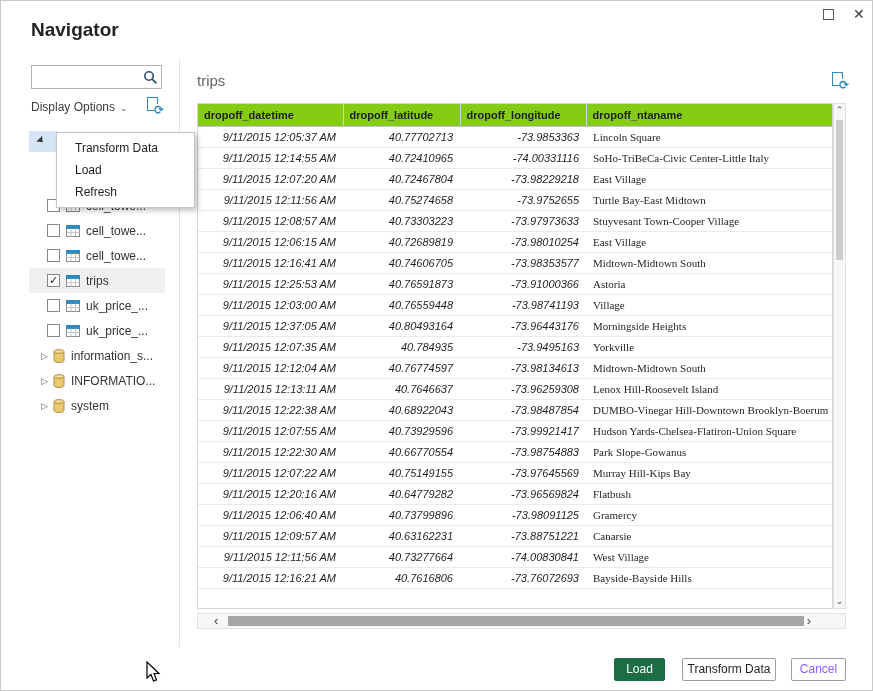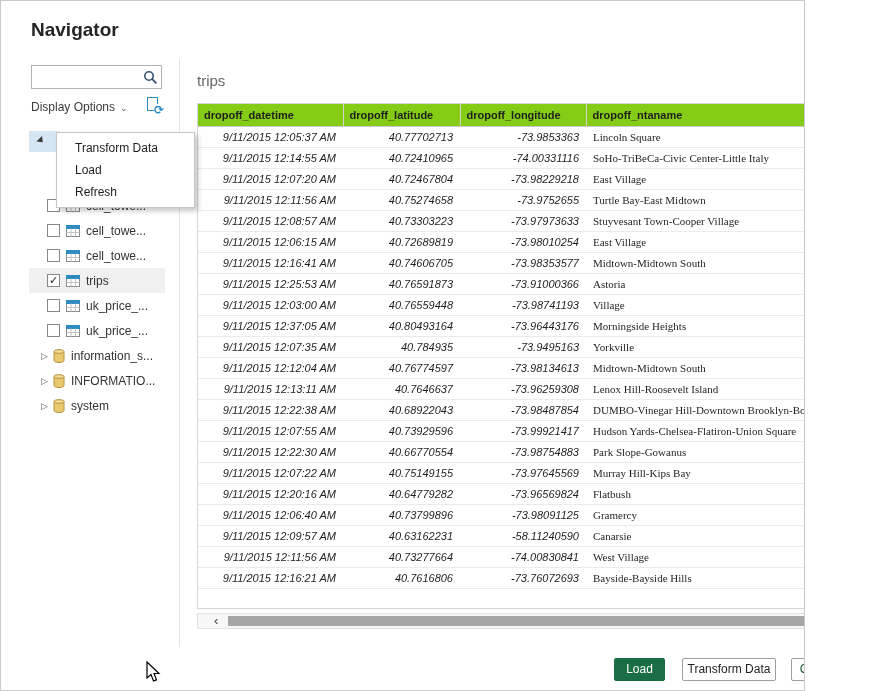--- a/index.html
+++ b/index.html
@@ -11,7 +11,7 @@
   }
   .dialog {
     position: relative;
-    width: 805px; height: 691px;
+    width: 873px; height: 691px;
     background: #fff;
     border: 1px solid #c9c9c9;
     overflow: hidden;

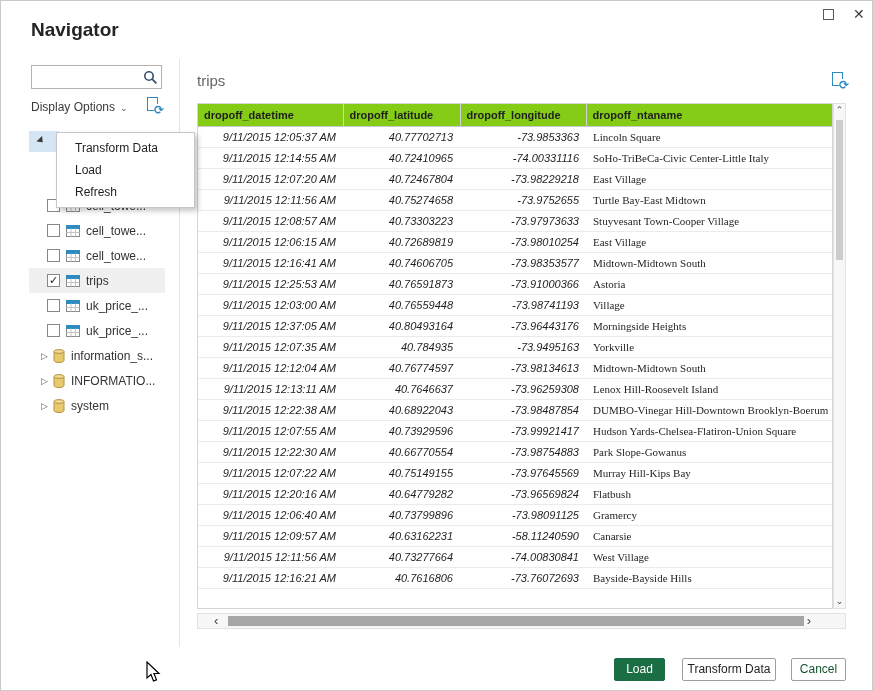--- a/index.html
+++ b/index.html
@@ -451,7 +451,7 @@
           <tr>
             <td class="num">9/11/2015 12:09:57 AM</td>
             <td class="num">40.63162231</td>
-            <td class="num">-58.11240590</td>
+            <td class="num">-73.88751221</td>
             <td class="txt">Canarsie</td>
           </tr>
           <tr>

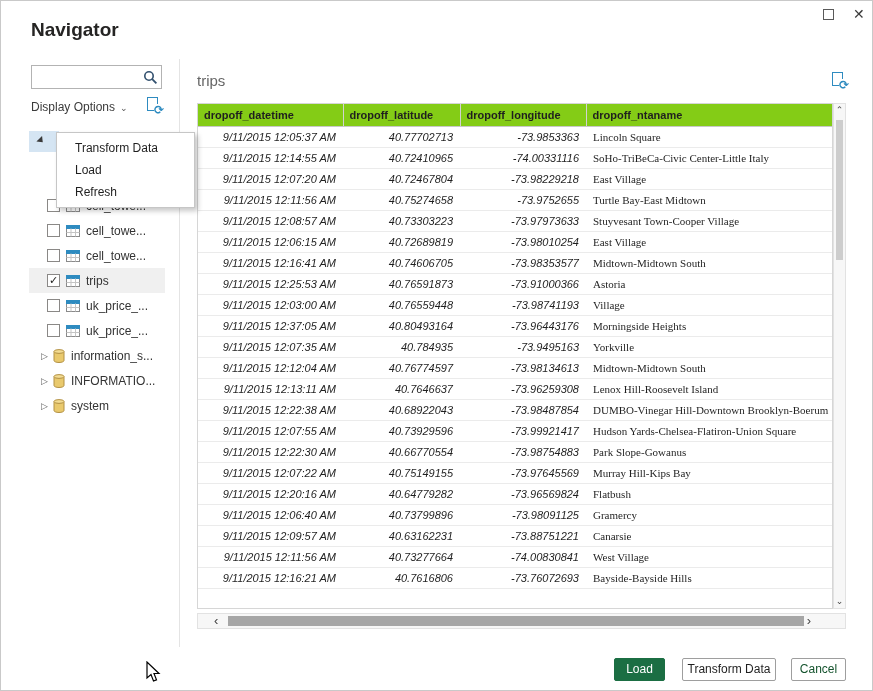--- a/index.html
+++ b/index.html
@@ -156,7 +156,7 @@
   }
   .btn-load { left: 613px; width: 51px; background: var(--green, #1b6e43); border: 1px solid var(--green, #1b6e43); color: #fff; }
   .btn-transform { left: 681px; width: 94px; background: #fff; border: 1px solid #9e9e9e; color: #1f1f1f; }
-  .btn-cancel { left: 790px; width: 55px; background: #fff; border: 1px solid #9e9e9e; color: #14532d; }
+  .btn-cancel { left: 790px; width: 55px; background: #fff; border: 1px solid #9e9e9e; color: #8b5cf6; }
   .cursor { position: absolute; left: 145px; top: 660px; z-index: 30; }
 </style>
 </head>

